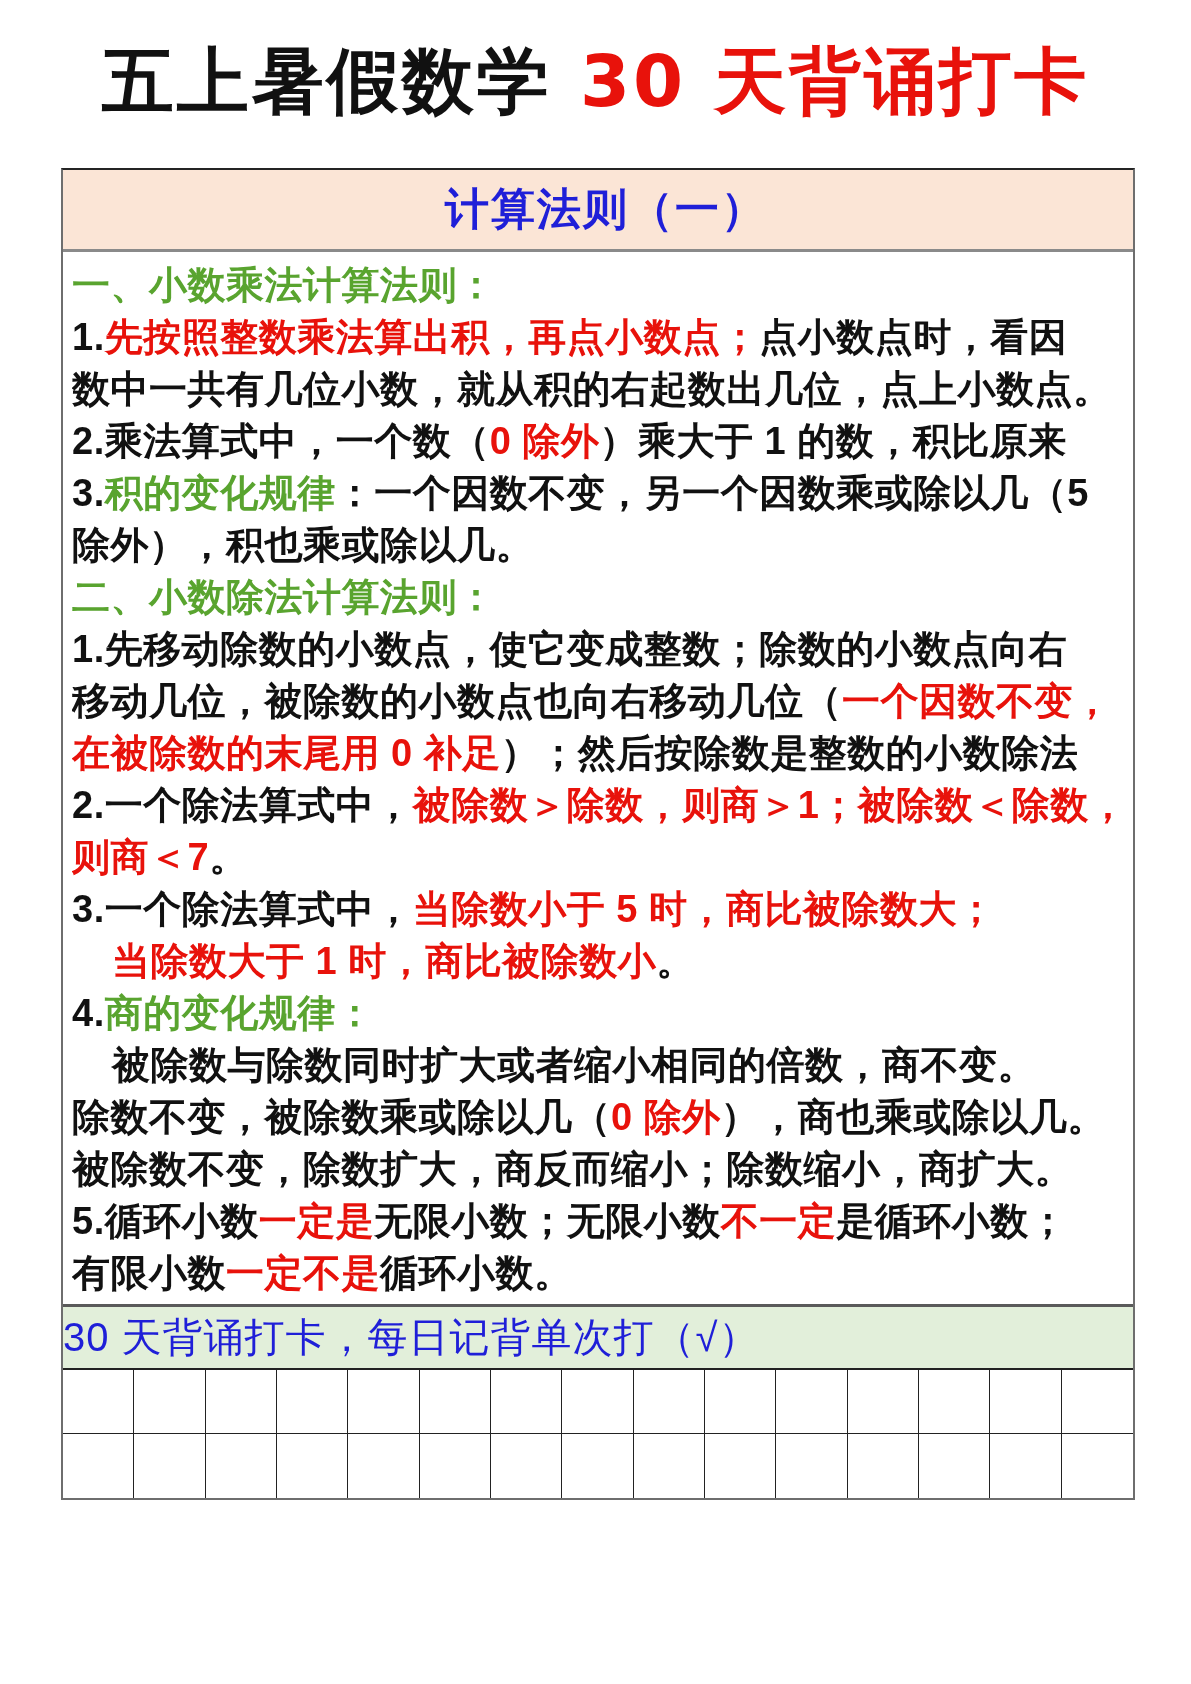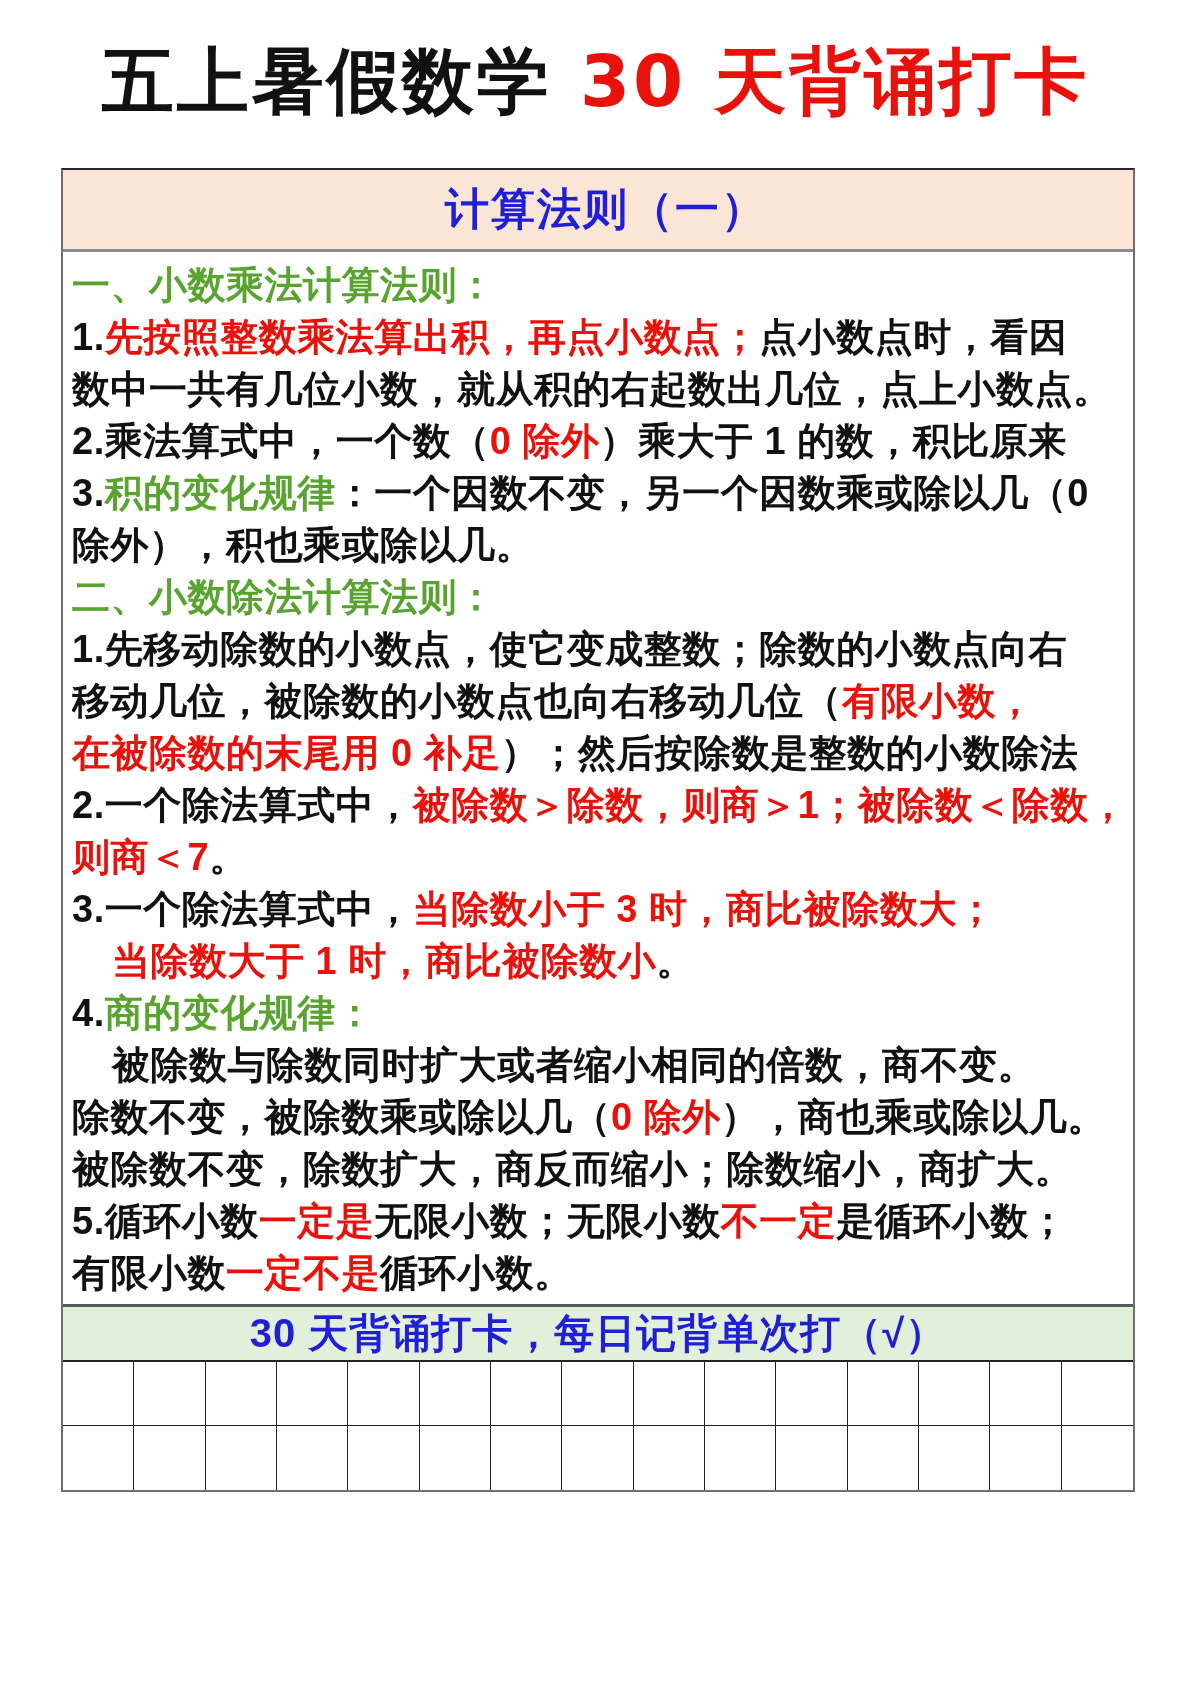--- a/index.html
+++ b/index.html
@@ -84,7 +84,7 @@
       <div class="line"><span class="c-black">1.</span><span class="c-red">先按照整数乘法算出积，再点小数点；</span><span class="c-black">点小数点时，看因</span></div>
       <div class="line"><span class="c-black">数中一共有几位小数，就从积的右起数出几位，点上小数点。</span></div>
       <div class="line"><span class="c-black">2.乘法算式中，一个数（</span><span class="c-red">0 除外</span><span class="c-black">）乘大于 1 的数，积比原来</span></div>
-      <div class="line"><span class="c-black">3.</span><span class="c-green">积的变化规律</span><span class="c-black">：一个因数不变，另一个因数乘或除以几（0</span></div>
+      <div class="line"><span class="c-black">3.</span><span class="c-green">积的变化规律</span><span class="c-black">：一个因数不变，另一个因数乘或除以几（5</span></div>
       <div class="line"><span class="c-black">除外），积也乘或除以几。</span></div>
       <div class="line"><span class="c-green">二、小数除法计算法则：</span></div>
       <div class="line"><span class="c-black">1.先移动除数的小数点，使它变成整数；除数的小数点向右</span></div>

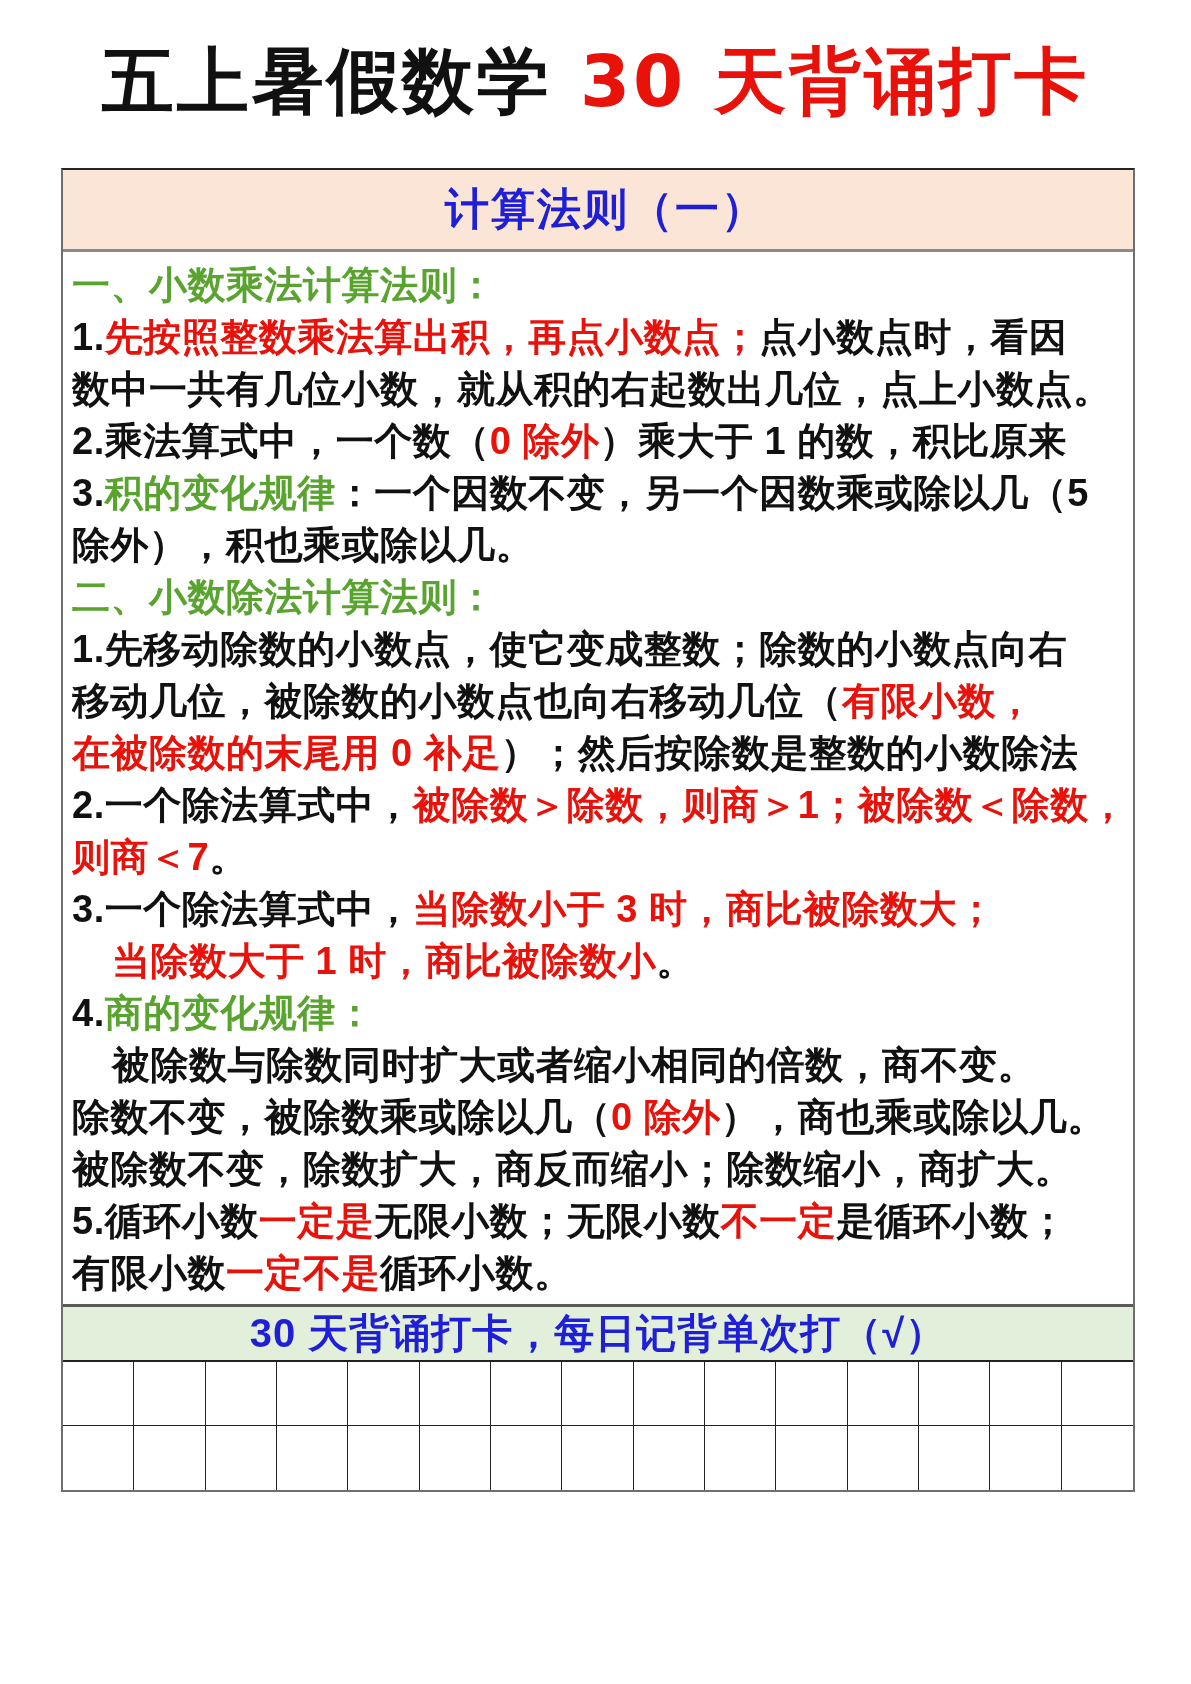--- a/index.html
+++ b/index.html
@@ -88,7 +88,7 @@
       <div class="line"><span class="c-black">除外），积也乘或除以几。</span></div>
       <div class="line"><span class="c-green">二、小数除法计算法则：</span></div>
       <div class="line"><span class="c-black">1.先移动除数的小数点，使它变成整数；除数的小数点向右</span></div>
-      <div class="line"><span class="c-black">移动几位，被除数的小数点也向右移动几位（</span><span class="c-red">有限小数，</span></div>
+      <div class="line"><span class="c-black">移动几位，被除数的小数点也向右移动几位（</span><span class="c-red">一个因数不变，</span></div>
       <div class="line"><span class="c-red">在被除数的末尾用 0 补足</span><span class="c-black">）；然后按除数是整数的小数除法</span></div>
       <div class="line"><span class="c-black">2.一个除法算式中，</span><span class="c-red">被除数＞除数，则商＞1；被除数＜除数，</span></div>
       <div class="line"><span class="c-red">则商＜7</span><span class="c-black">。</span></div>

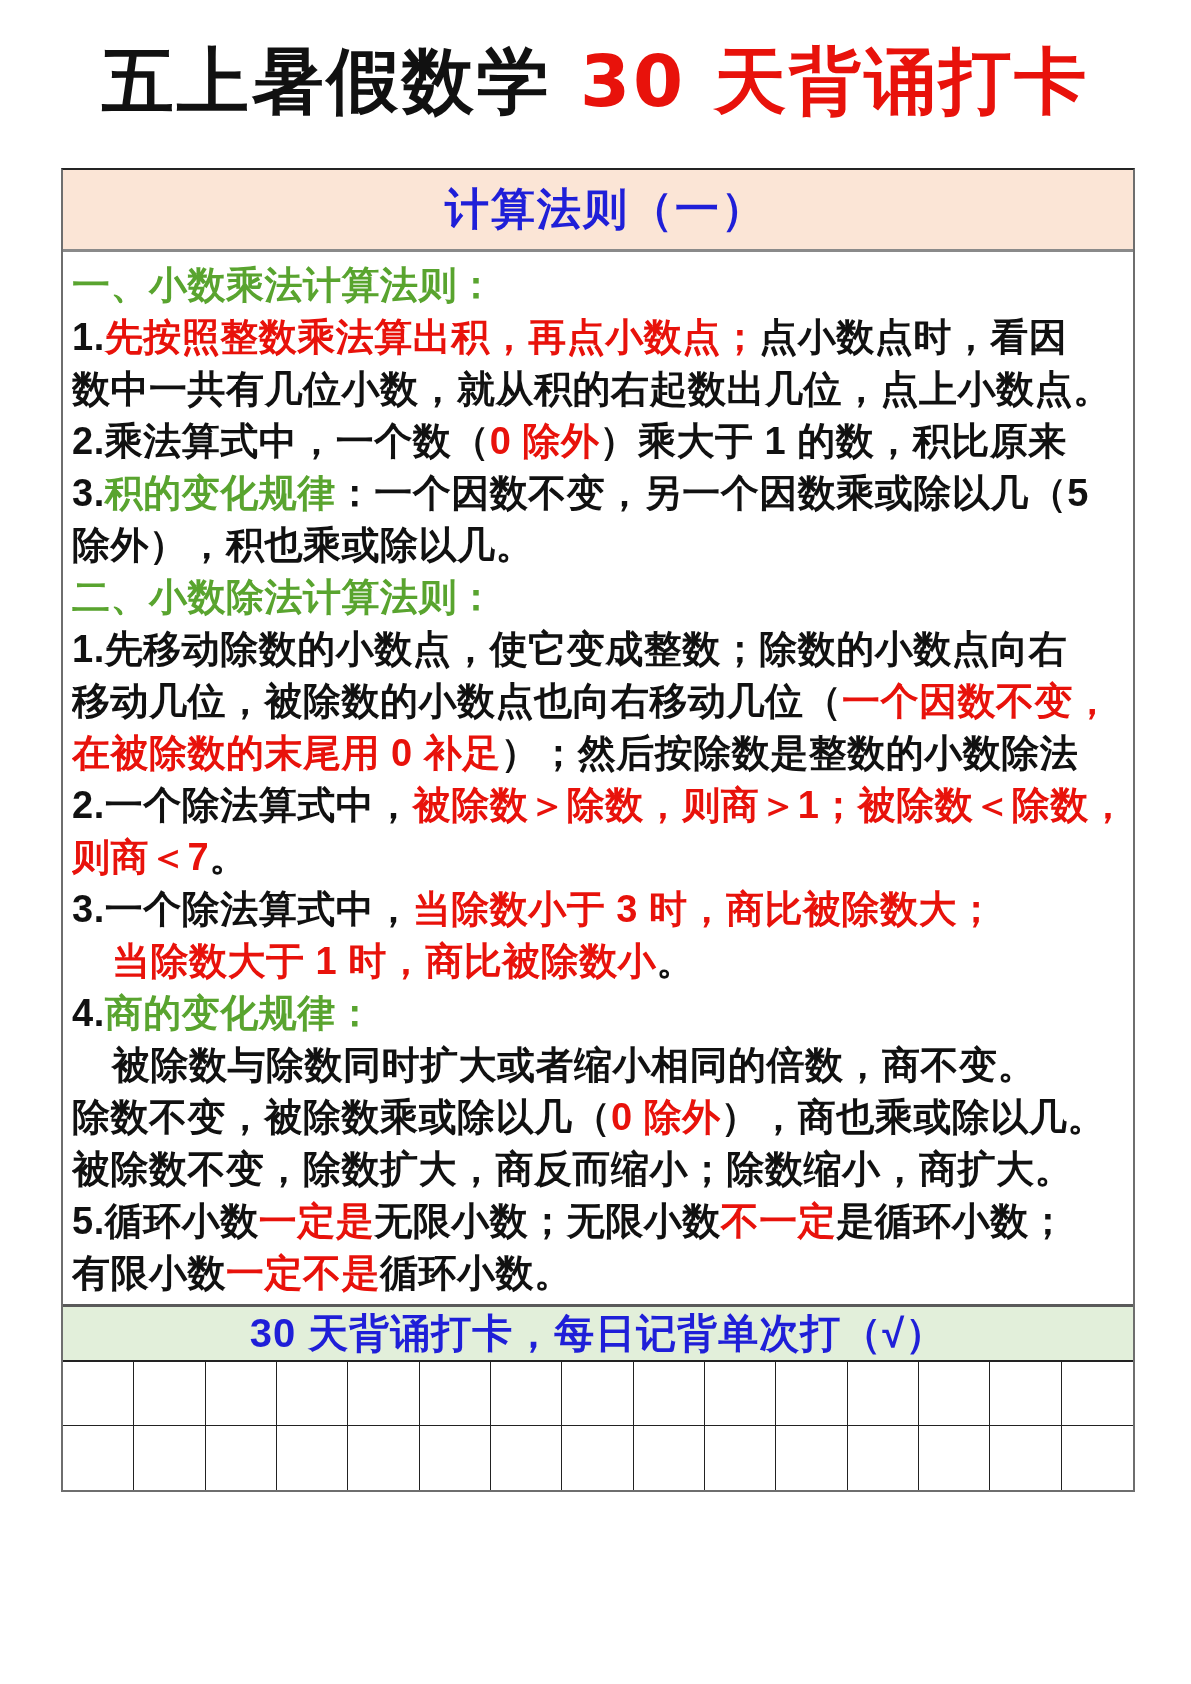--- a/index.html
+++ b/index.html
@@ -92,7 +92,7 @@
       <div class="line"><span class="c-red">在被除数的末尾用 0 补足</span><span class="c-black">）；然后按除数是整数的小数除法</span></div>
       <div class="line"><span class="c-black">2.一个除法算式中，</span><span class="c-red">被除数＞除数，则商＞1；被除数＜除数，</span></div>
       <div class="line"><span class="c-red">则商＜7</span><span class="c-black">。</span></div>
-      <div class="line"><span class="c-black">3.一个除法算式中，</span><span class="c-red">当除数小于 3 时，商比被除数大；</span></div>
+      <div class="line"><span class="c-black">3.一个除法算式中，</span><span class="c-red">当除数小于 5 时，商比被除数大；</span></div>
       <div class="line indent"><span class="c-red">当除数大于 1 时，商比被除数小</span><span class="c-black">。</span></div>
       <div class="line"><span class="c-black">4.</span><span class="c-green">商的变化规律：</span></div>
       <div class="line indent"><span class="c-black">被除数与除数同时扩大或者缩小相同的倍数，商不变。</span></div>

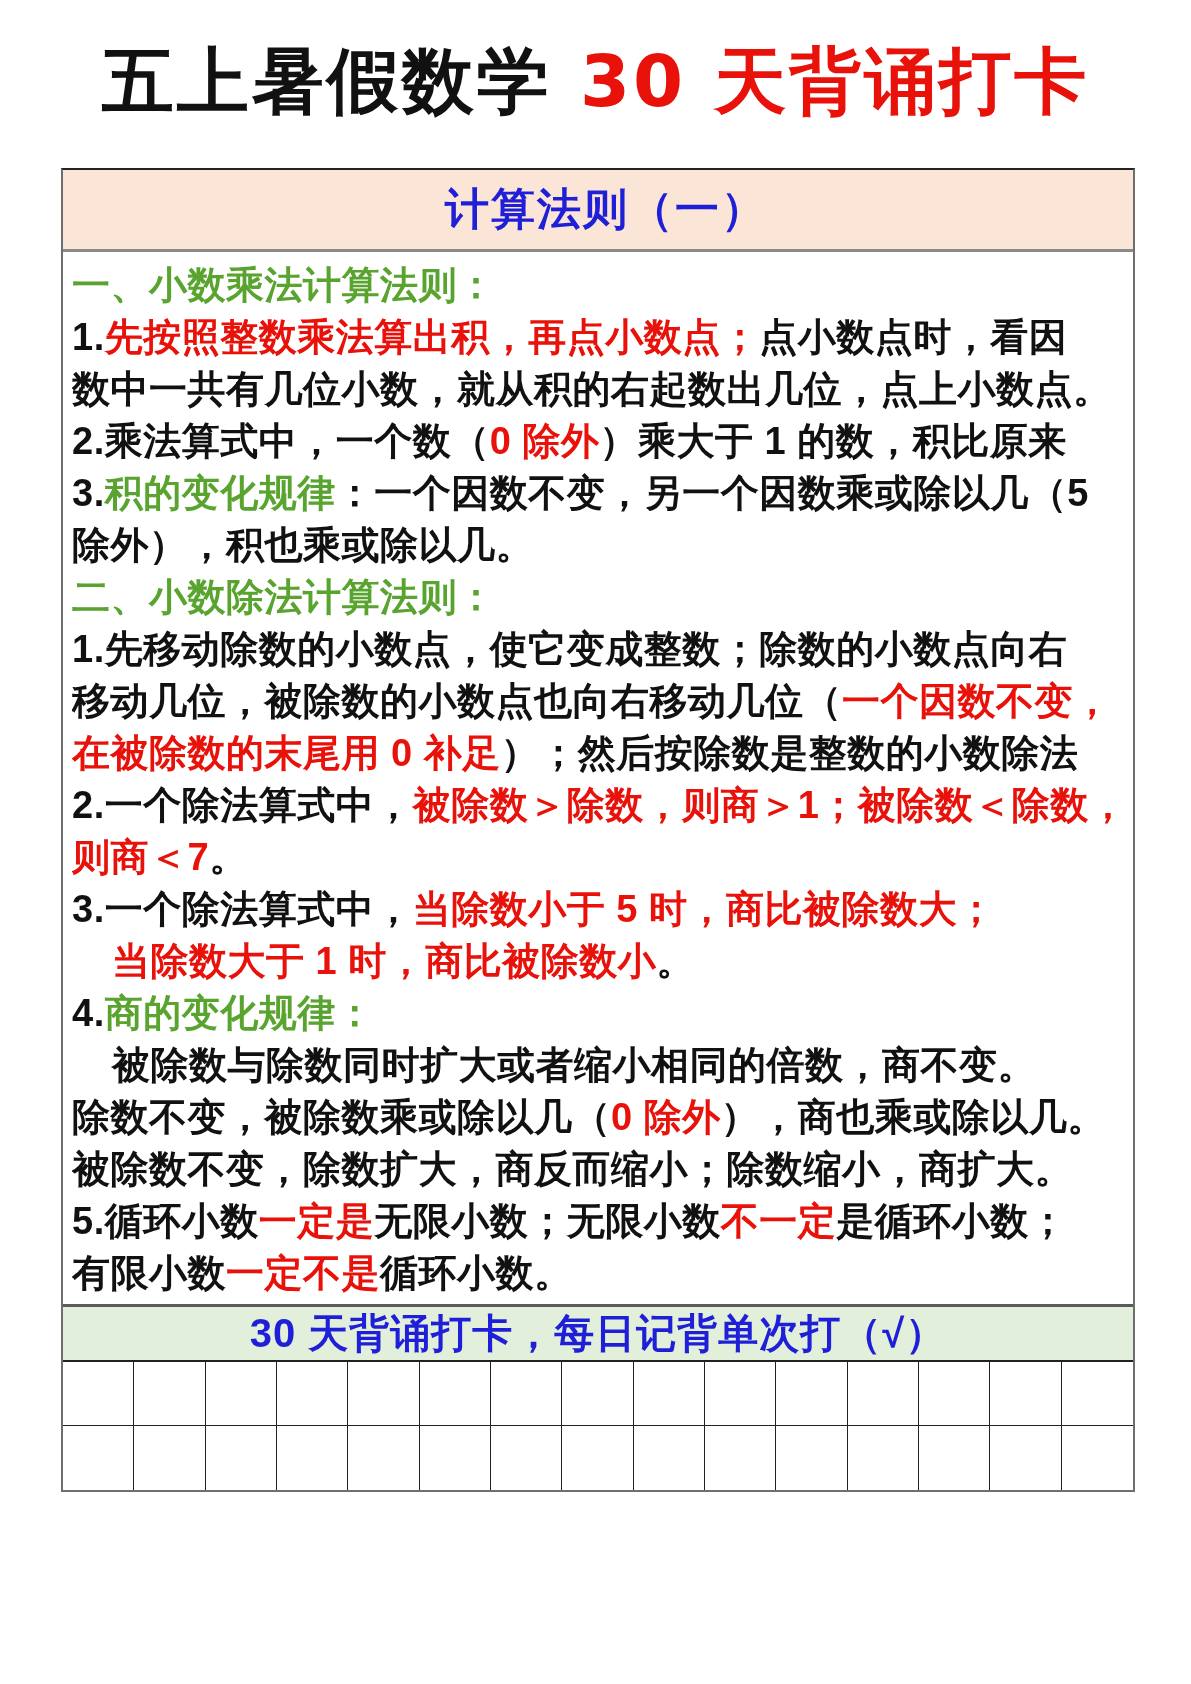--- a/index.html
+++ b/index.html
@@ -47,9 +47,9 @@
   .banner {
     background: var(--banner-bg, #e2efda);
     border-top: 3px solid #5a5a5a;
-    height: 56px;
-    display: flex; align-items: center; justify-content: center;
-    font-size: 40px; font-weight: 700;
+    height: 64px;
+    display: flex; align-items: center; justify-content: flex-start;
+    font-size: 40px; font-weight: 400;
     color: var(--blue, #1f1fd8);
     letter-spacing: 1px;
   }

